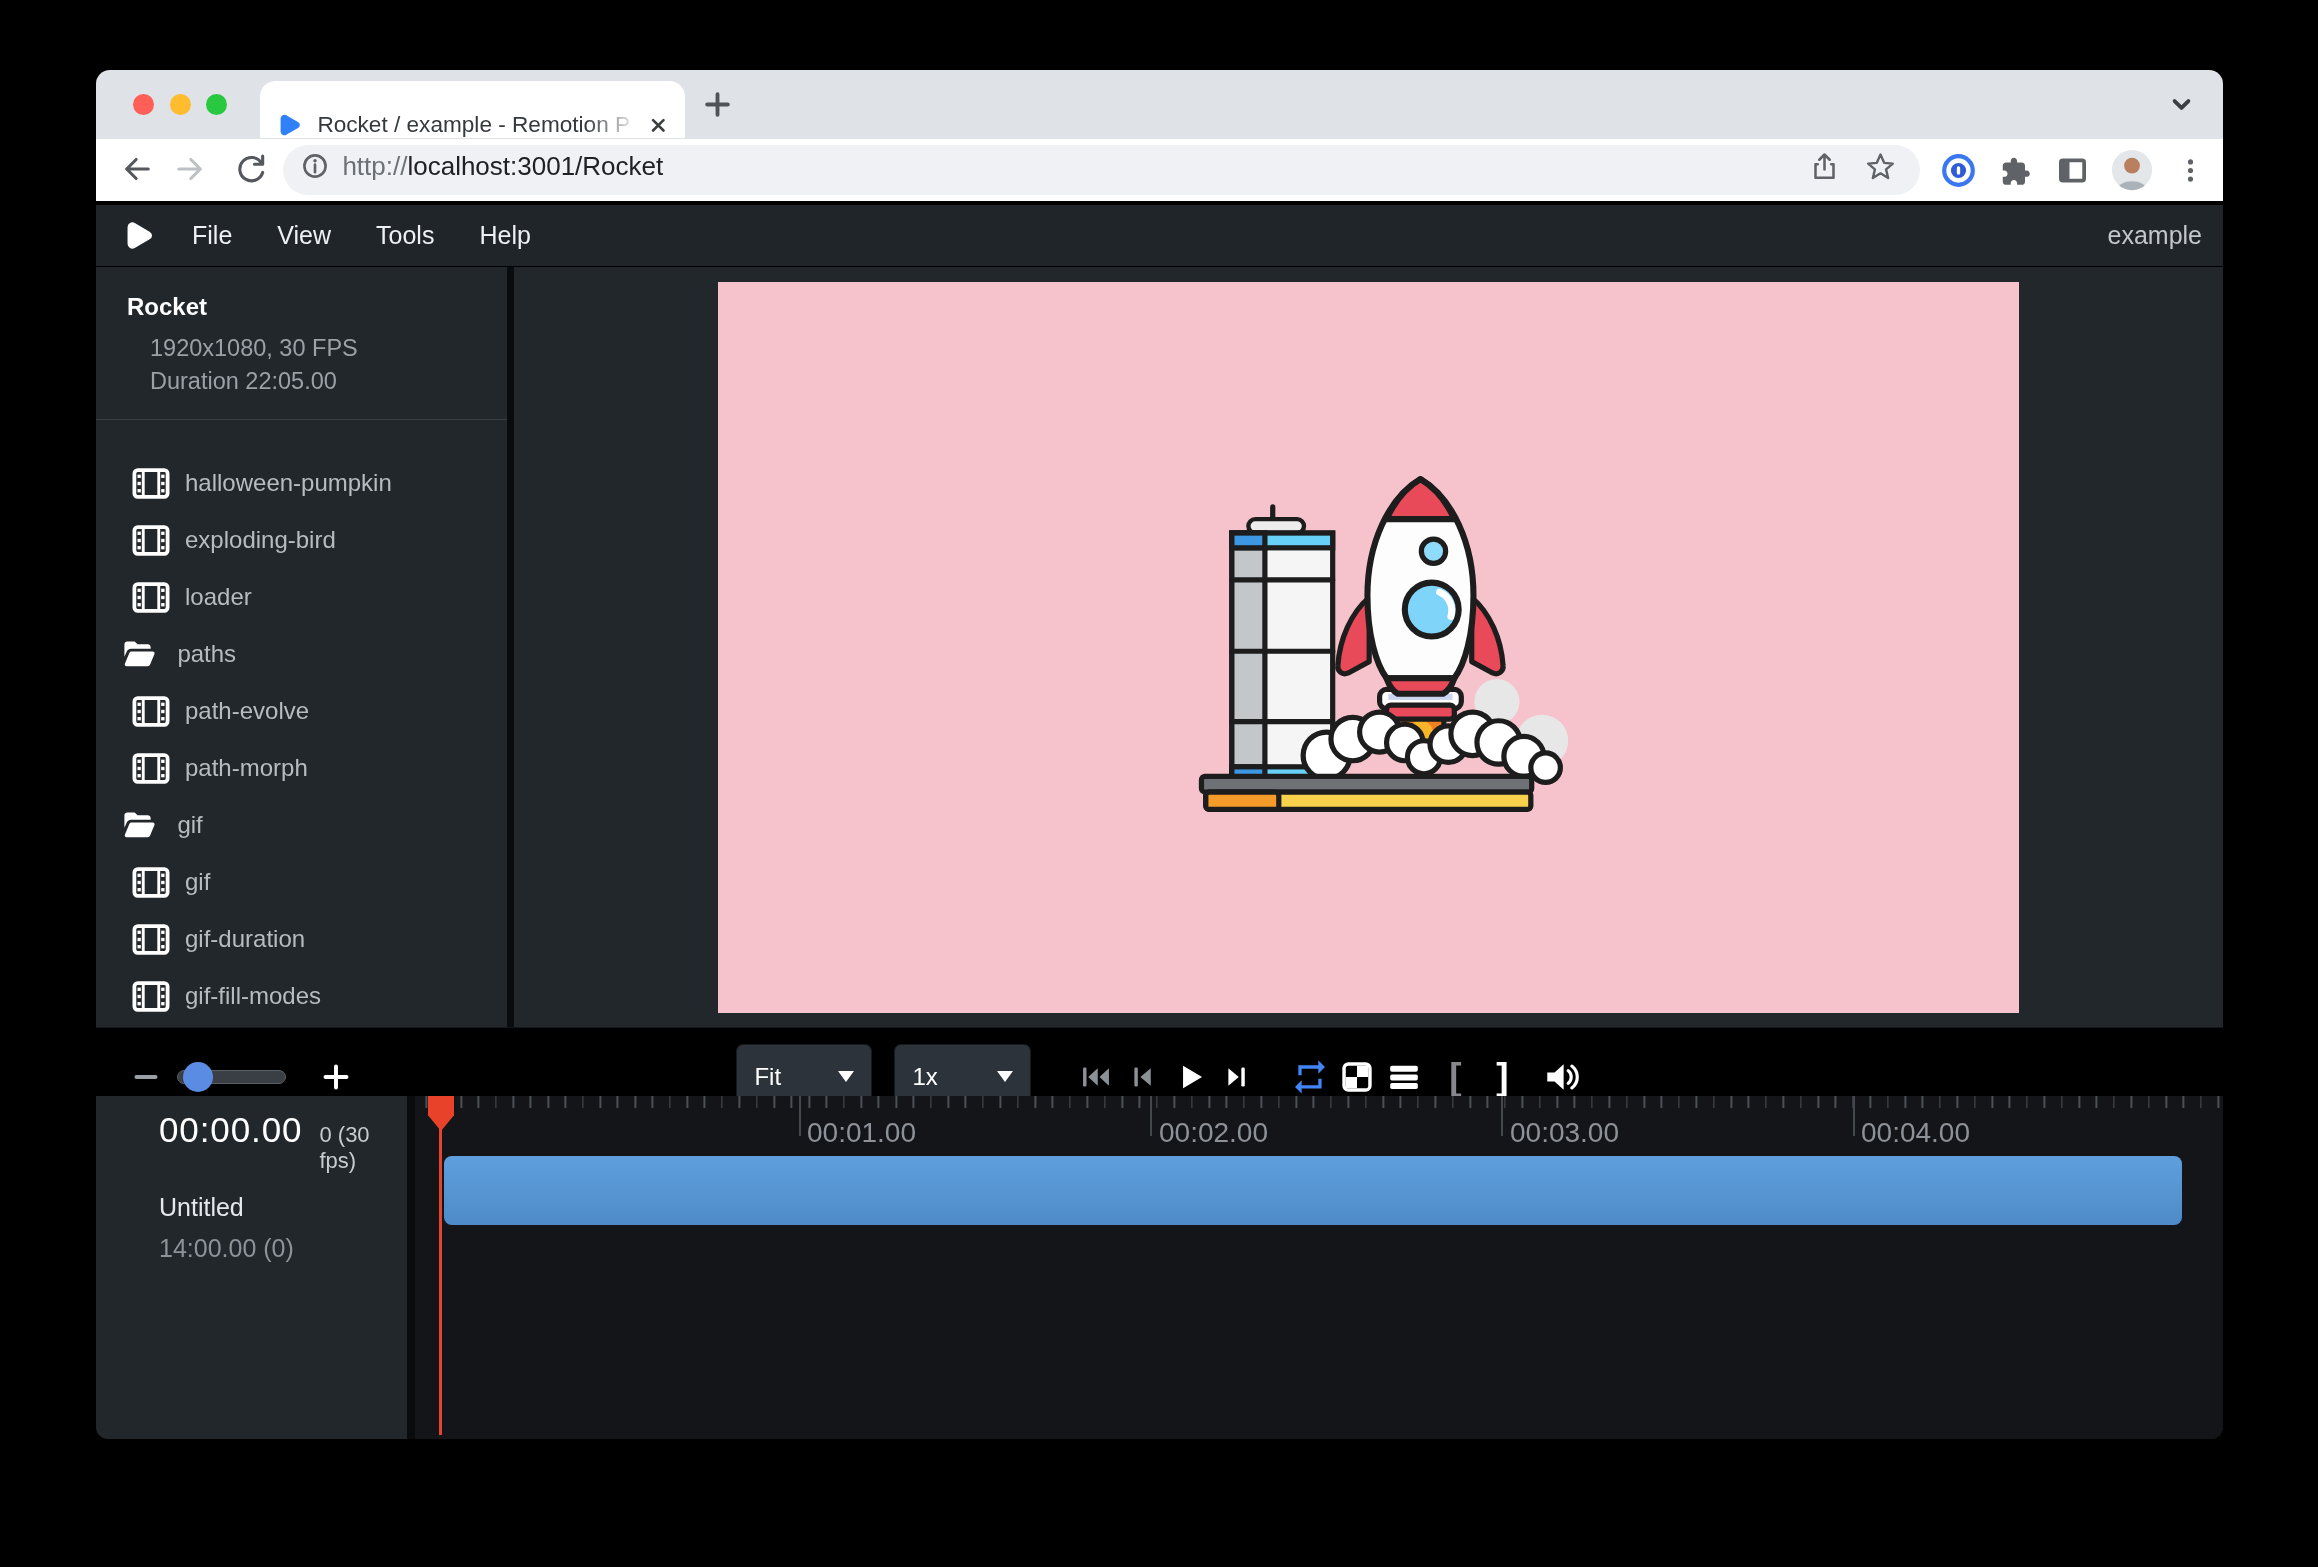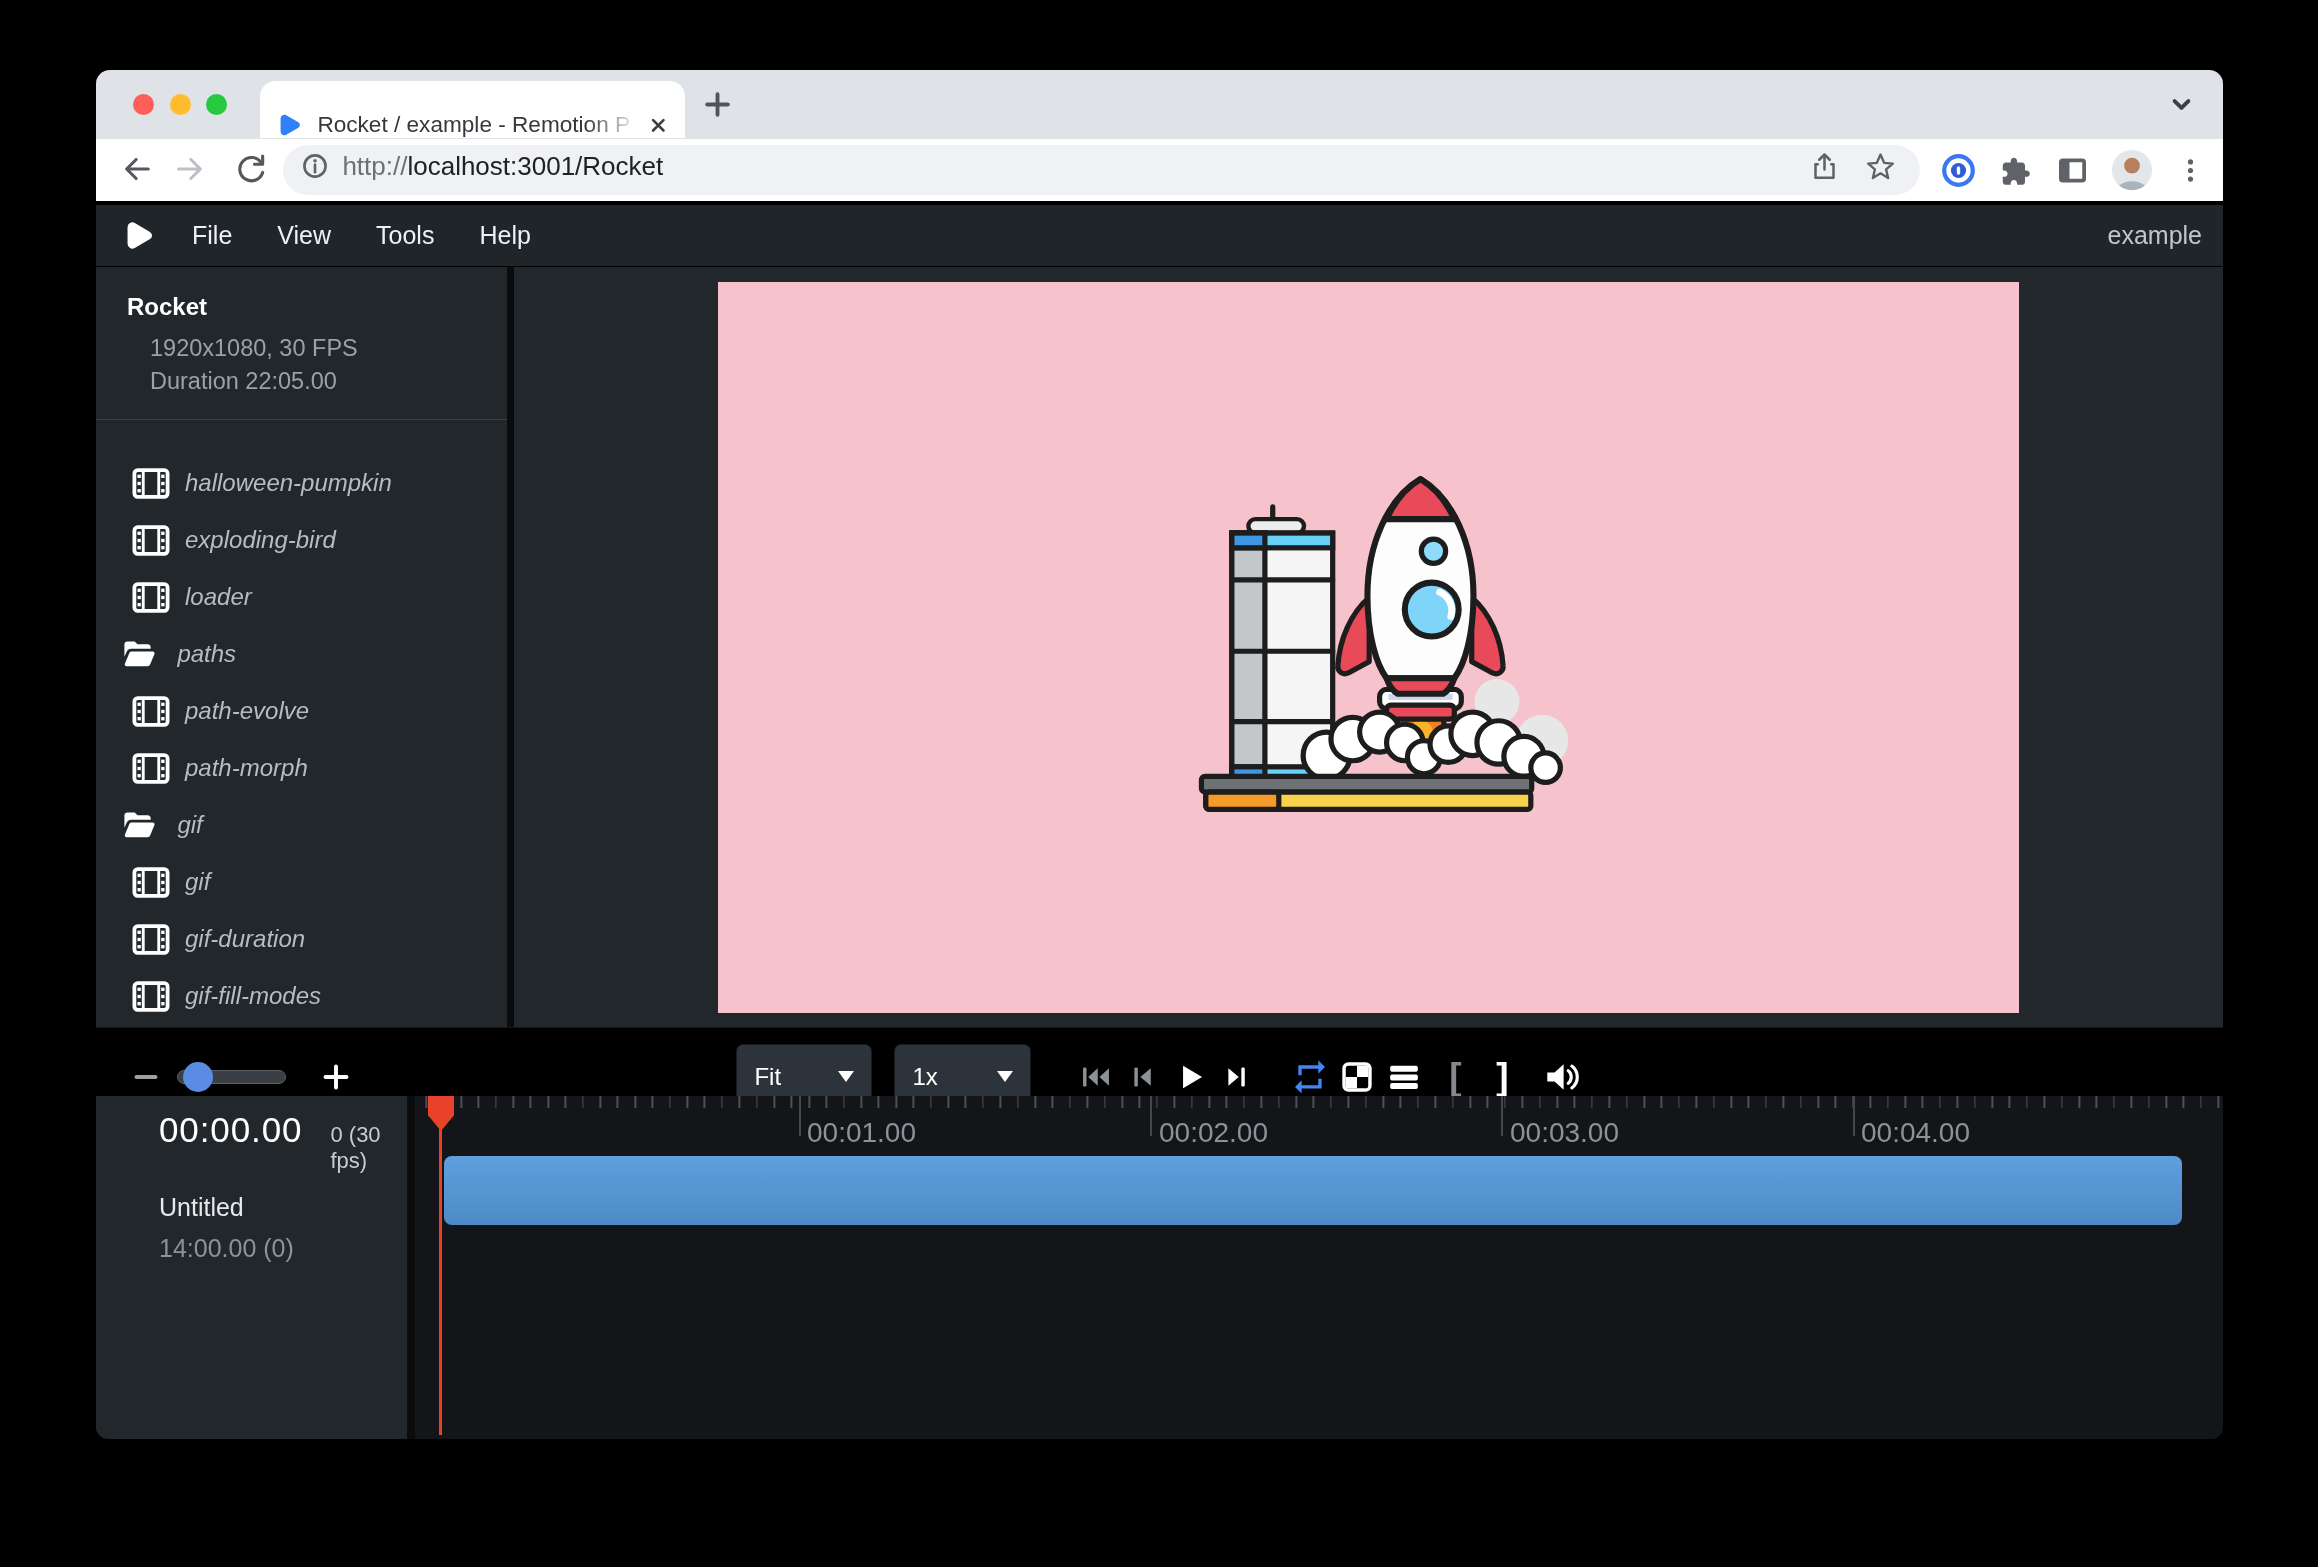--- a/index.html
+++ b/index.html
@@ -41,7 +41,7 @@
   .comp-title { font-size:24px; font-weight:bold; color:#fff; margin-bottom:10.4px; }
   .comp-line { font-size:23.5px; color:#9aa1a7; line-height:33px;margin-left:23px; }
   .sidebar-divider { margin-top:21px; border-top:0.9px solid #3a3f44; }
-  .comp-list { padding-top:35px;font-style:italic; }
+  .comp-list { padding-top:35px; }
   .srow { height:57px; display:flex; align-items:center; padding-left:36px; cursor:default; }
   .srow.folder { padding-left:22px; }
   .srow .label { margin-left:15px; font-size:24px; color:#b7bcc1; }

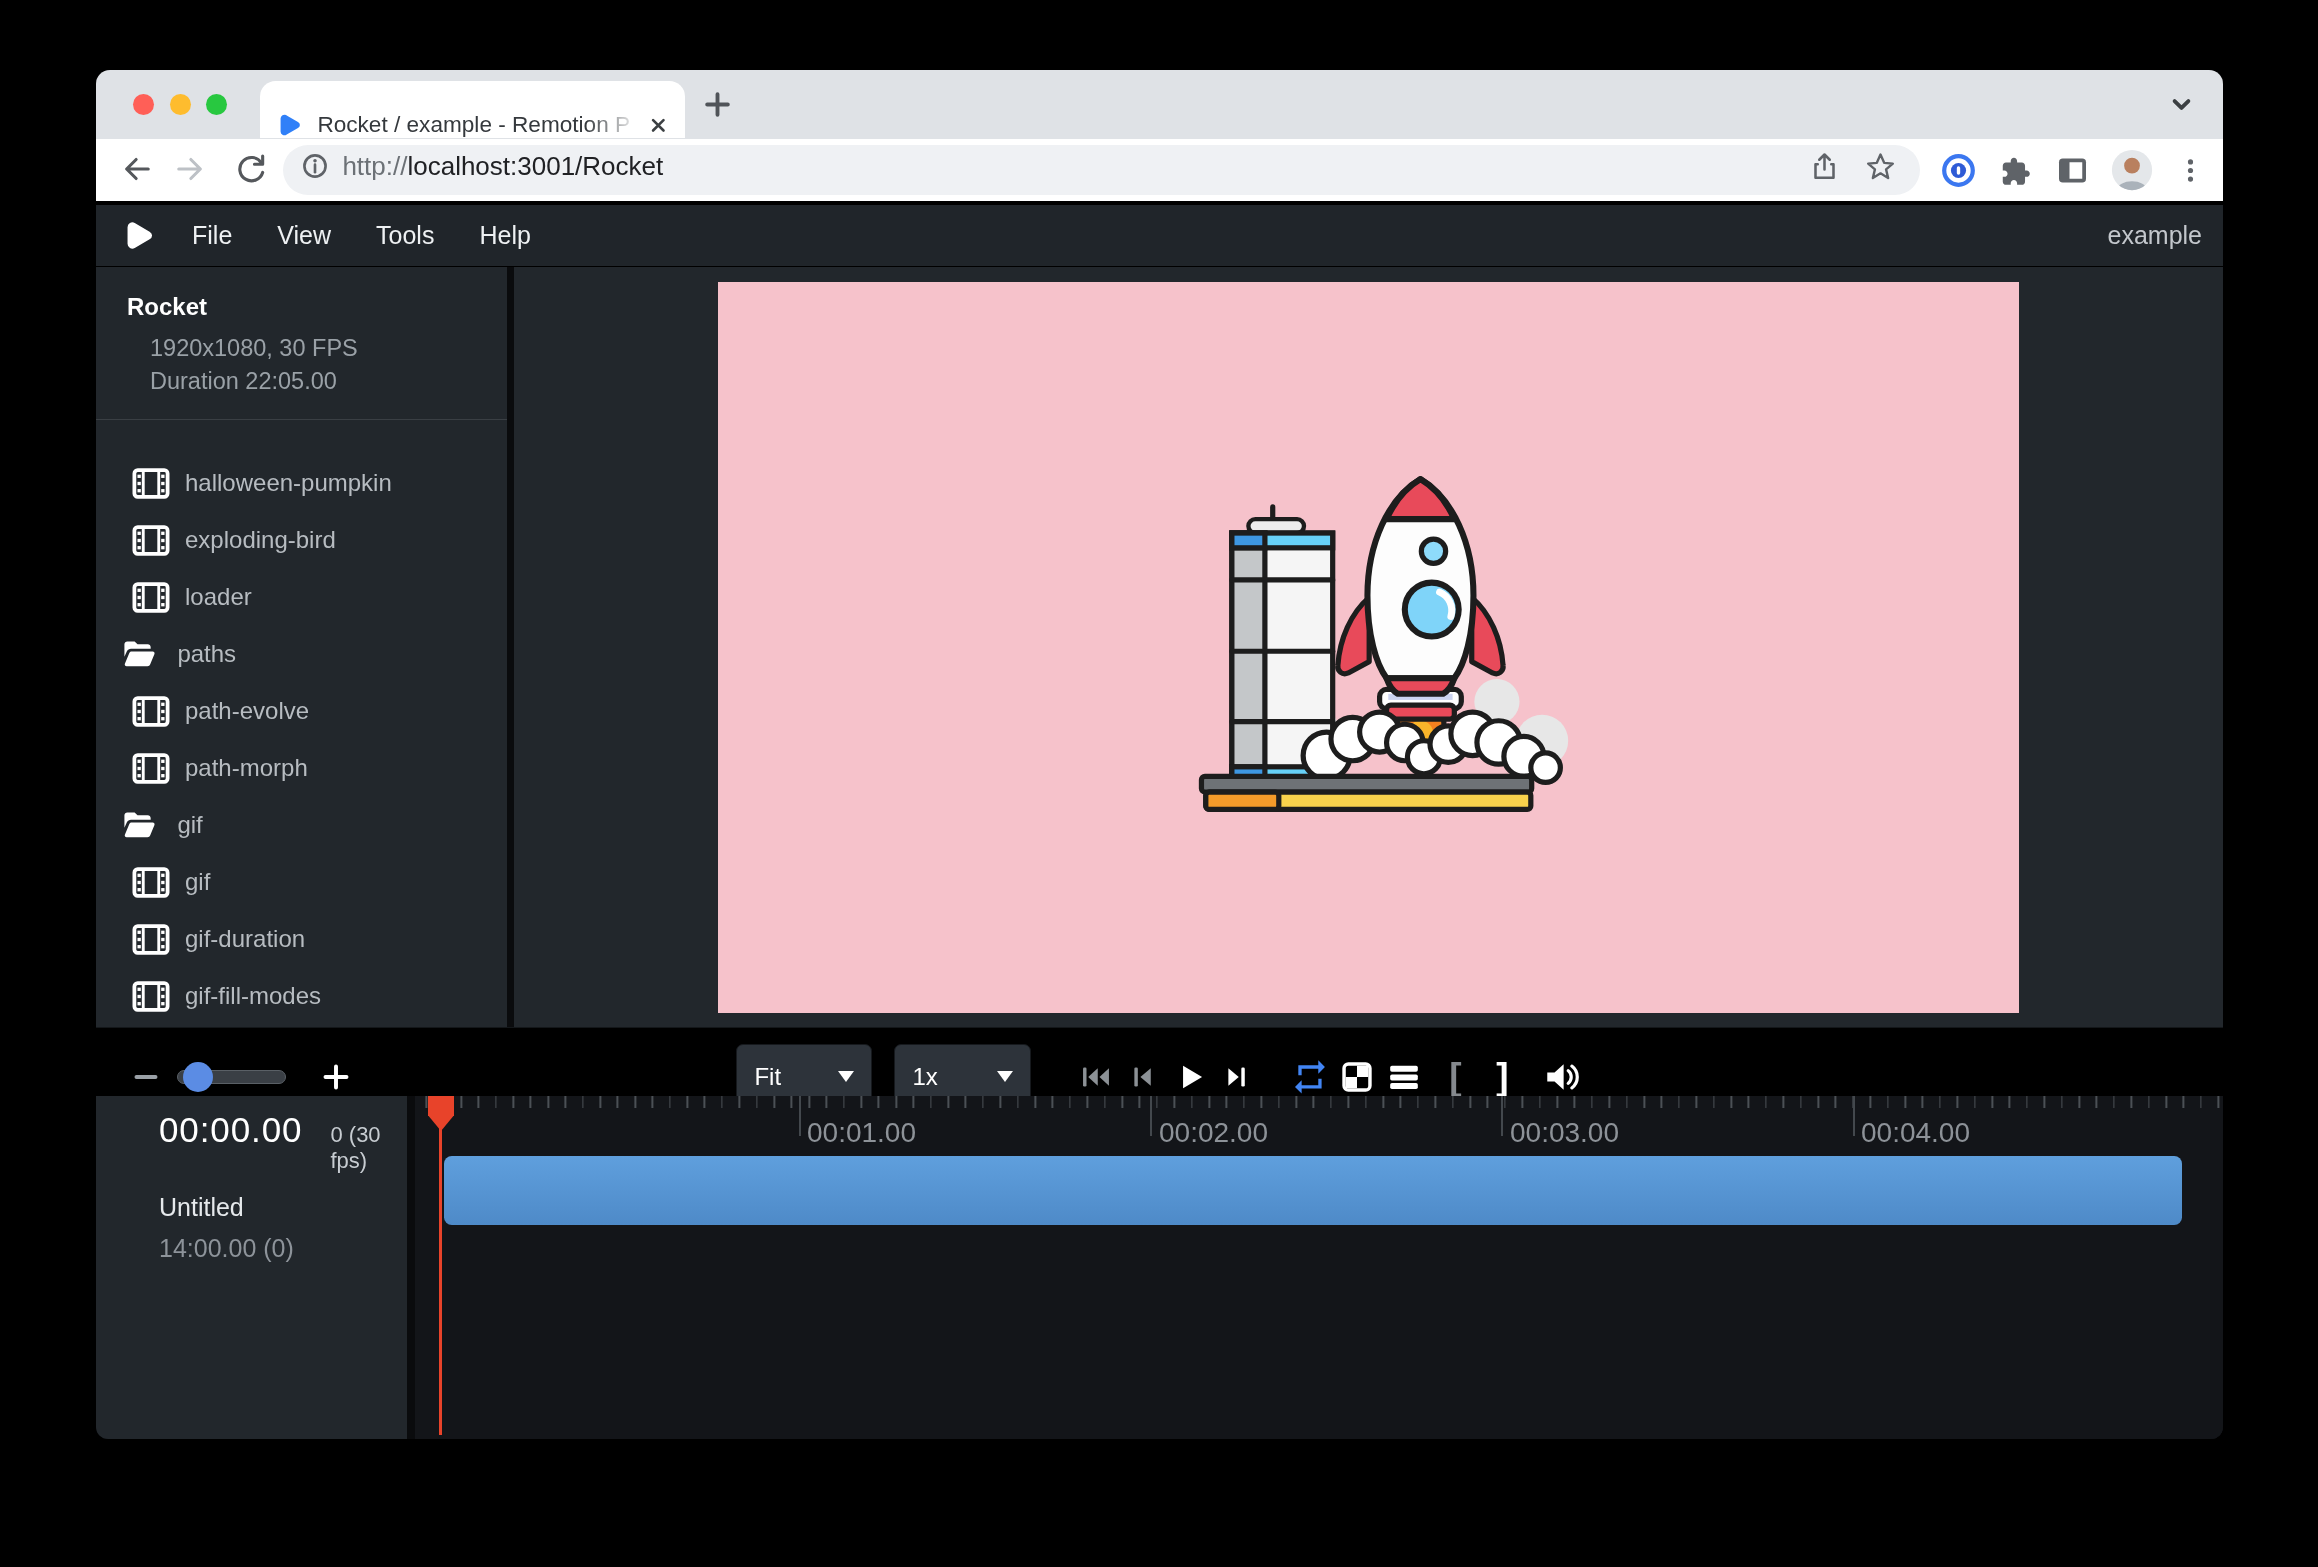--- a/index.html
+++ b/index.html
@@ -70,7 +70,7 @@
   
   .timelinebar { height:343px; display:flex; flex:none; background:#131519; }
   .tl-left { width:319px; flex:none; background:#22272c; border-right:8.7px solid #0a0b0d; border-radius:0 0 0 12px; padding:14px 0 0 63px; }
-  .tl-bigrow { display:flex; align-items:baseline; gap:28px; }
+  .tl-bigrow { display:flex; align-items:baseline; gap:17px; }
   .tl-time { font-size:35px; font-weight:500; color:#fff; letter-spacing:0.9px; }
   .tl-frame { font-size:22px; color:#c7ccd1; }
   .tl-name { margin-top:19px; font-size:25px; color:#e6e9ec; }

